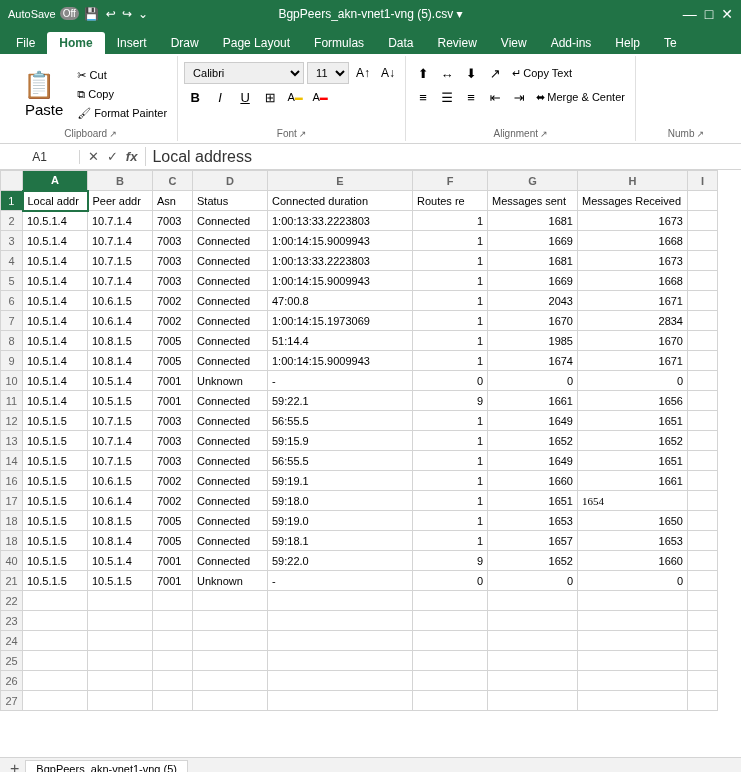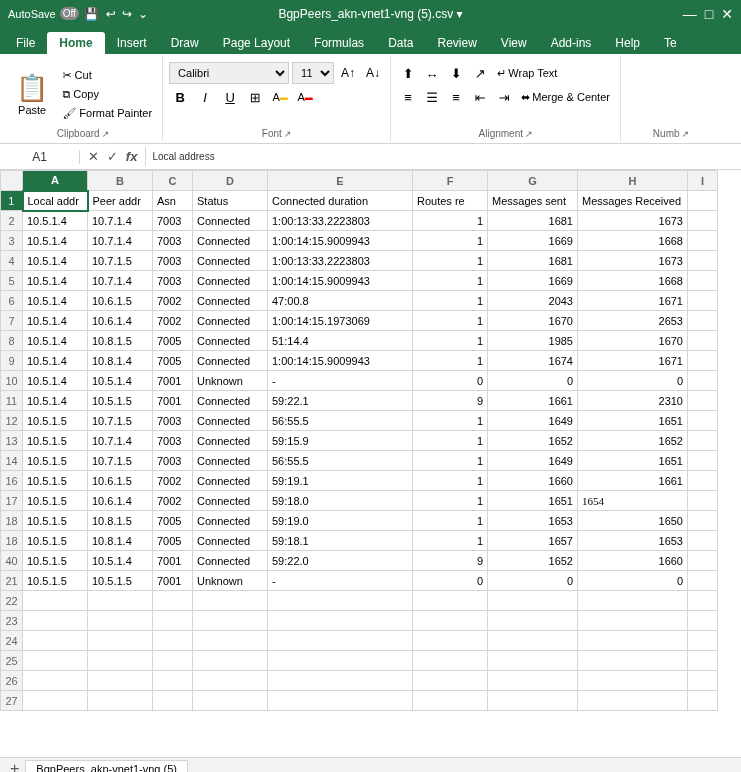--- a/index.html
+++ b/index.html
@@ -362,7 +362,7 @@
         <div class="icon-btn">↗</div>
         <div class="wrap-text-btn">
           <span>↵</span>
-          <span>Wrap Text</span>
+          <span>Copy Text</span>
         </div>
       </div>
       <div class="align-row" style="margin-top:2px;">

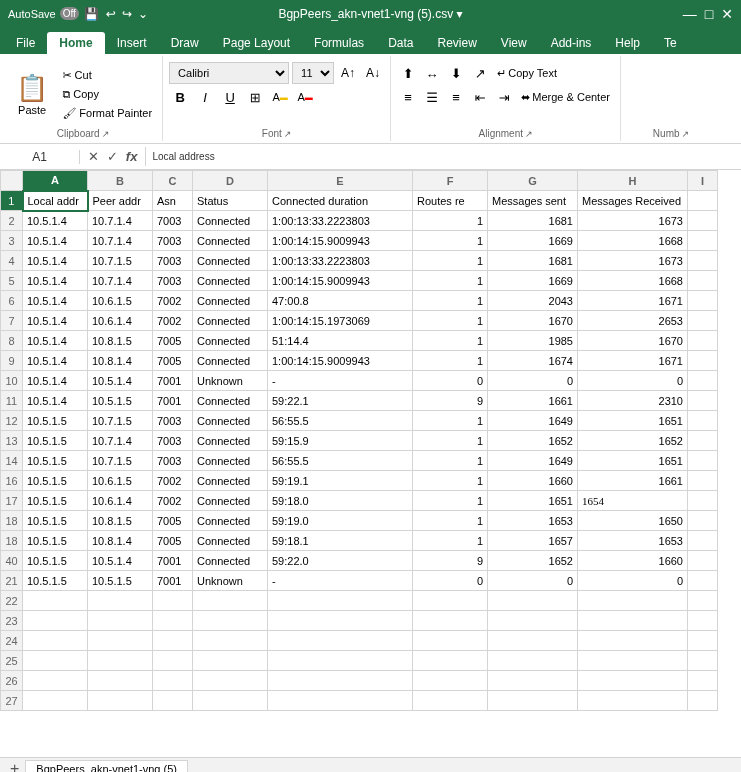--- a/index.html
+++ b/index.html
@@ -303,7 +303,7 @@
     <div style="display:flex;align-items:center;gap:4px;flex:1;padding-top:4px;">
       <div class="paste-btn">
         <span style="font-size:26px;">📋</span>
-        <span style="font-size:11px;">Paste</span>
+        <span style="font-size:15px;margin-left:9px;">Paste</span>
       </div>
       <div class="clipboard-right">
         <div class="small-btn">

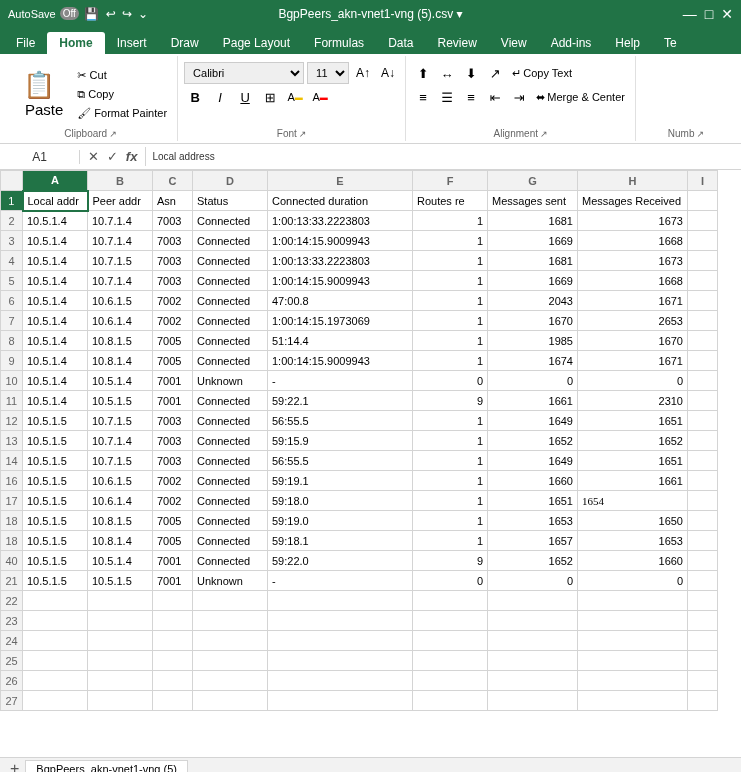--- a/index.html
+++ b/index.html
@@ -165,7 +165,7 @@
     .formula-input {
       flex: 1;
       padding: 0 6px;
-      font-size: 10px;
+      font-size: 16px;
       color: #333;
       border: none;
       outline: none;

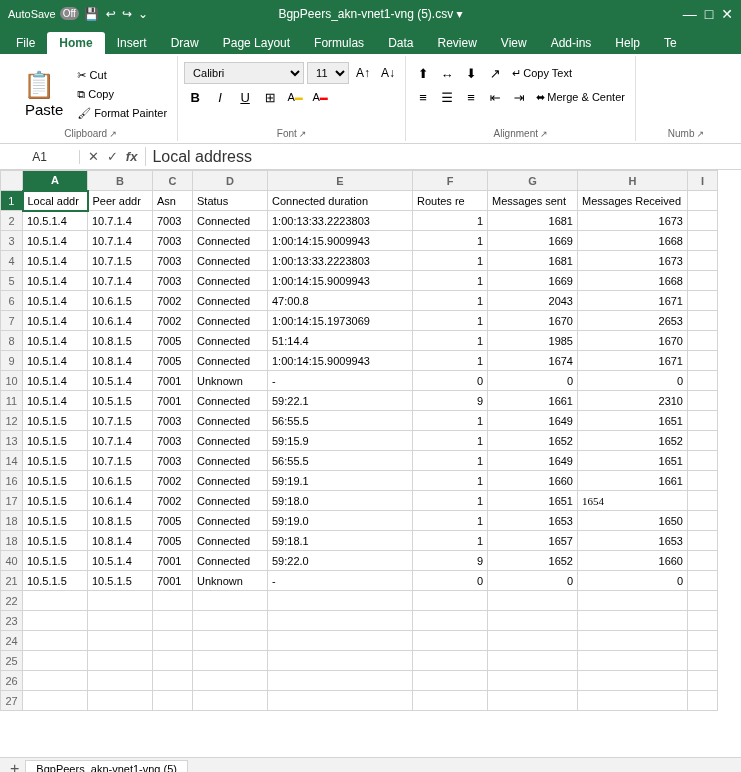--- a/index.html
+++ b/index.html
@@ -499,7 +499,7 @@
           <td class="cell" style="overflow: hidden; text-overflow: ellipsis;">1:00:14:15.1973069</td>
           <td class="cell" style="text-align: right;">1</td>
           <td class="cell" style="text-align: right;">1670</td>
-          <td class="cell" style="text-align: right;">2653</td>
+          <td class="cell" style="text-align: right;">2834</td>
           <td class="cell"></td>
         </tr>
         <tr>

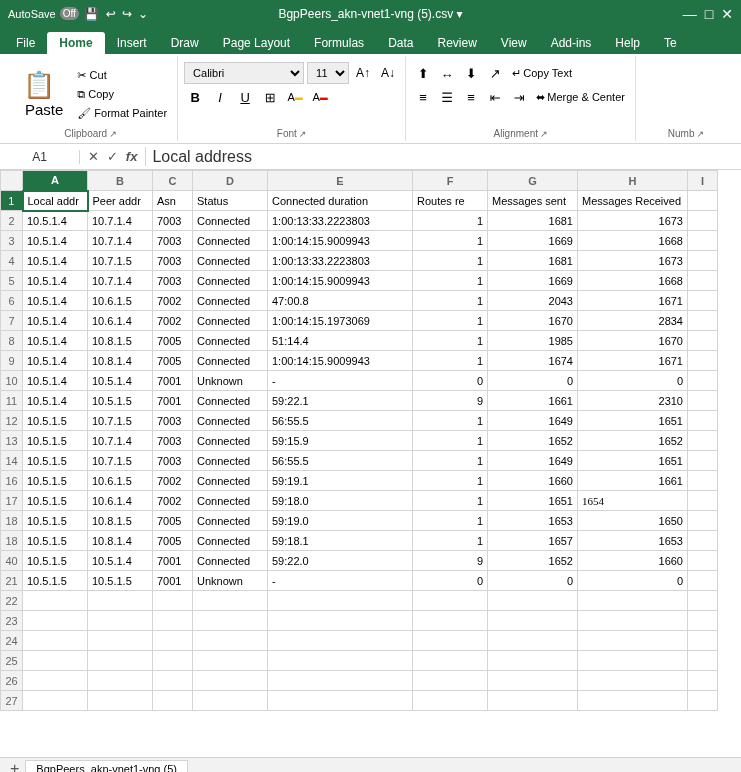--- a/index.html
+++ b/index.html
@@ -547,7 +547,7 @@
           <td class="cell" style="overflow: hidden; text-overflow: ellipsis;">59:22.1</td>
           <td class="cell" style="text-align: right;">9</td>
           <td class="cell" style="text-align: right;">1661</td>
-          <td class="cell" style="text-align: right;">2310</td>
+          <td class="cell" style="text-align: right;">1656</td>
           <td class="cell"></td>
         </tr>
         <tr>

